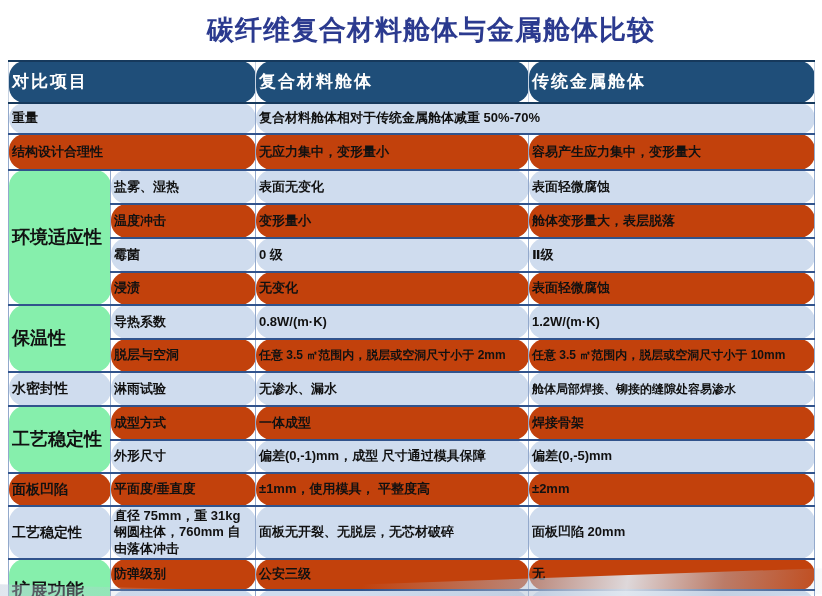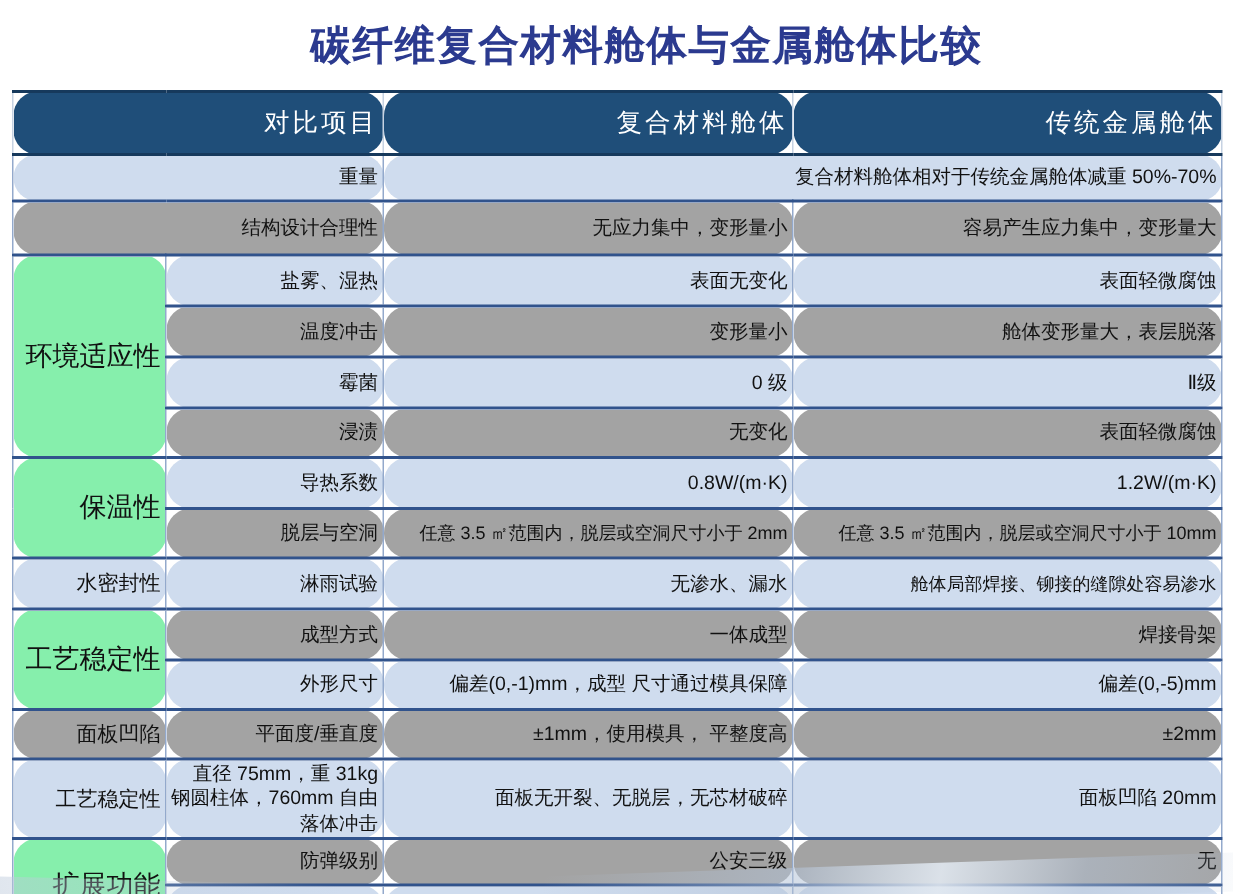--- a/index.html
+++ b/index.html
@@ -29,11 +29,11 @@
     border-bottom:2px solid #31538c;
     border-left:1px solid #93a9cc;
     border-right:1px solid #93a9cc;
-    text-align:right;
+    text-align:left;
     vertical-align:middle;
     padding:1px 3px;
     font-size:13px;
-    font-weight:normal;
+    font-weight:bold;
     color:#111111;
     line-height:1.25;
     overflow:hidden;

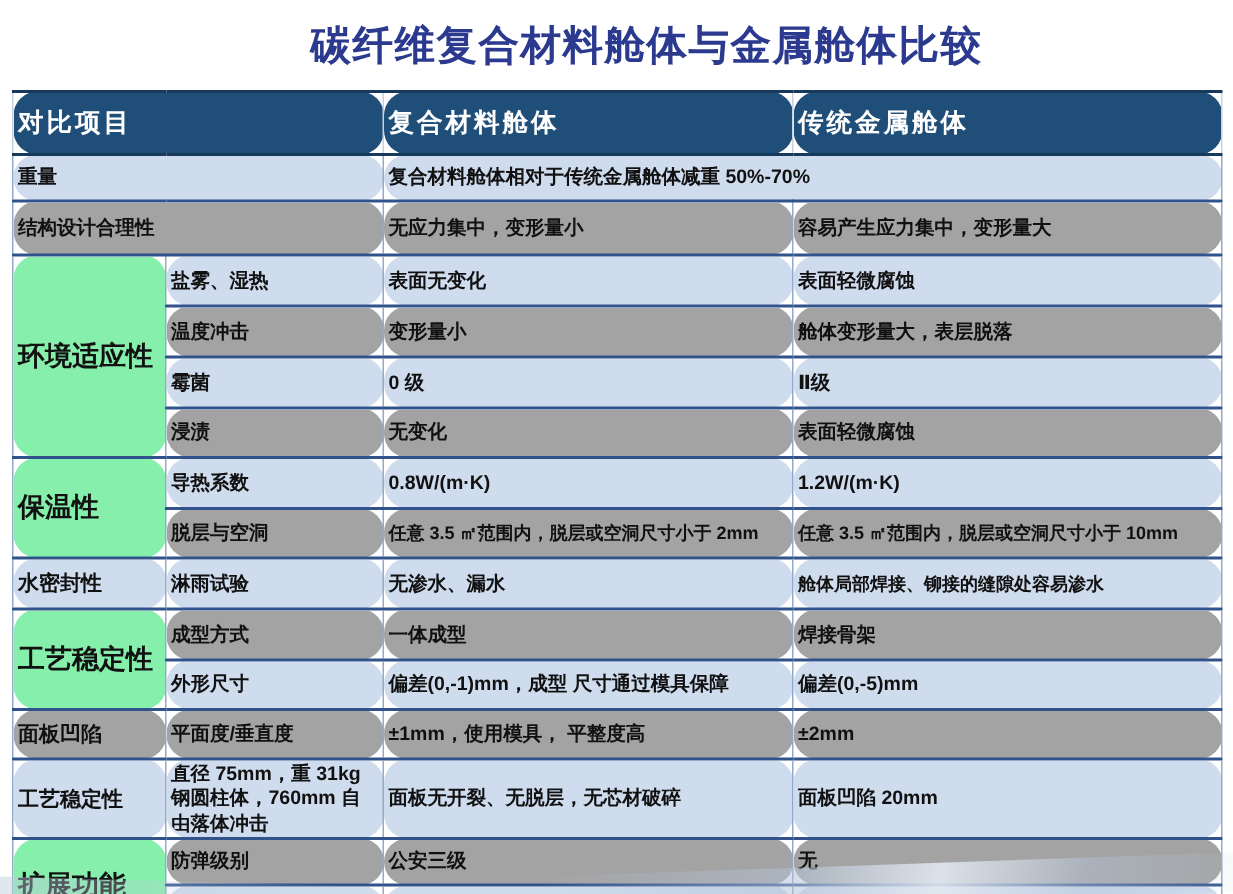--- a/index.html
+++ b/index.html
@@ -51,7 +51,7 @@
     border-bottom:2px solid #16395c;
   }
   table.cmp td.blue{background:#cfdcee;margin-top:16px;}
-  table.cmp td.white{background:#a3a3a3;}
+  table.cmp td.white{background:#c2410c;}
   table.cmp td.catspan{background:#86efac;font-size:18px;}
   td.leftval{text-align:left;padding-left:8px;}
   td.small{font-size:10.5px;line-height:1.35;}

